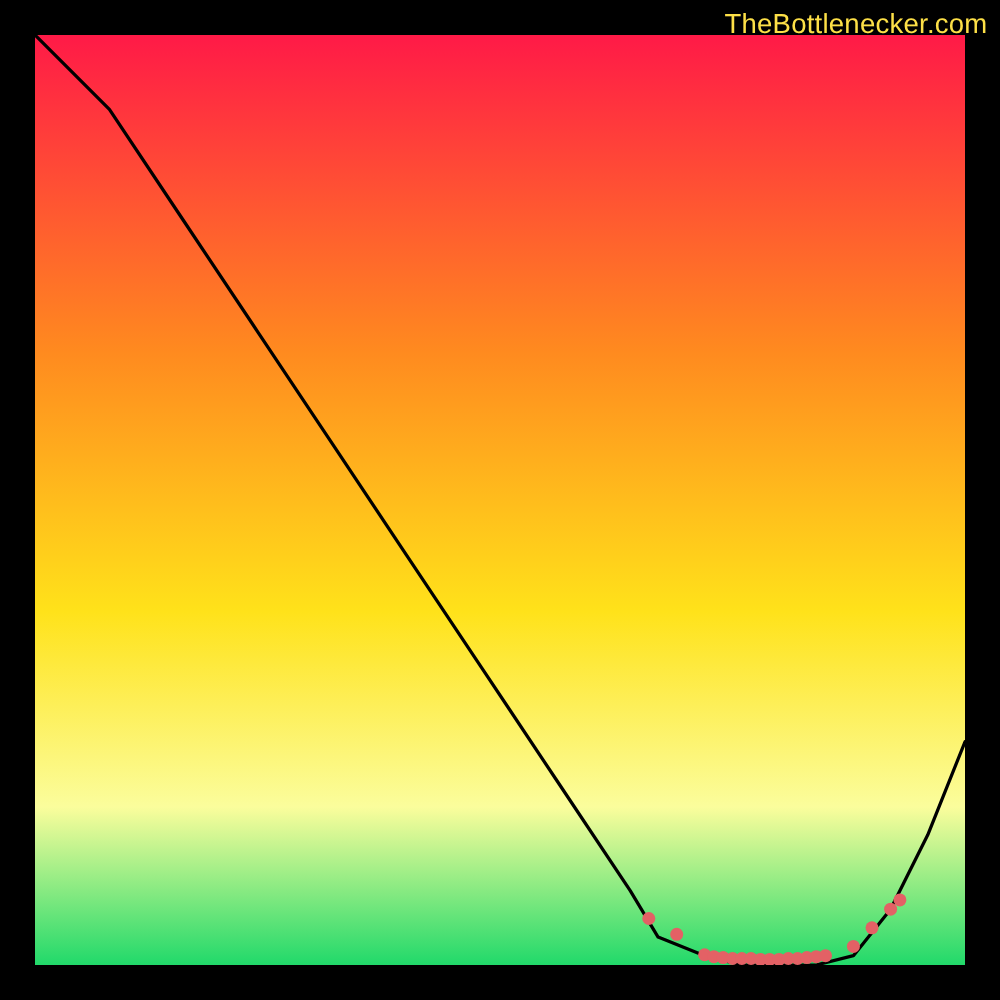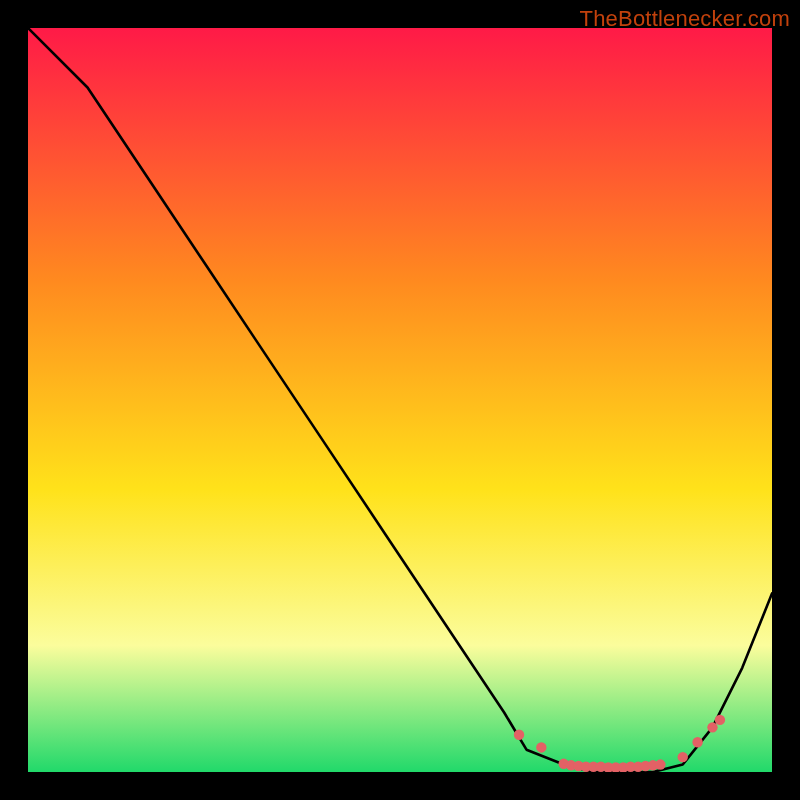--- a/index.html
+++ b/index.html
@@ -30,7 +30,7 @@
     position: absolute;
     top: 6px;
     right: 10px;
-    color: #c2410c;
+    color: #fde047;
     font-size: 22px;
     font-weight: 500;
     letter-spacing: 0.2px;

